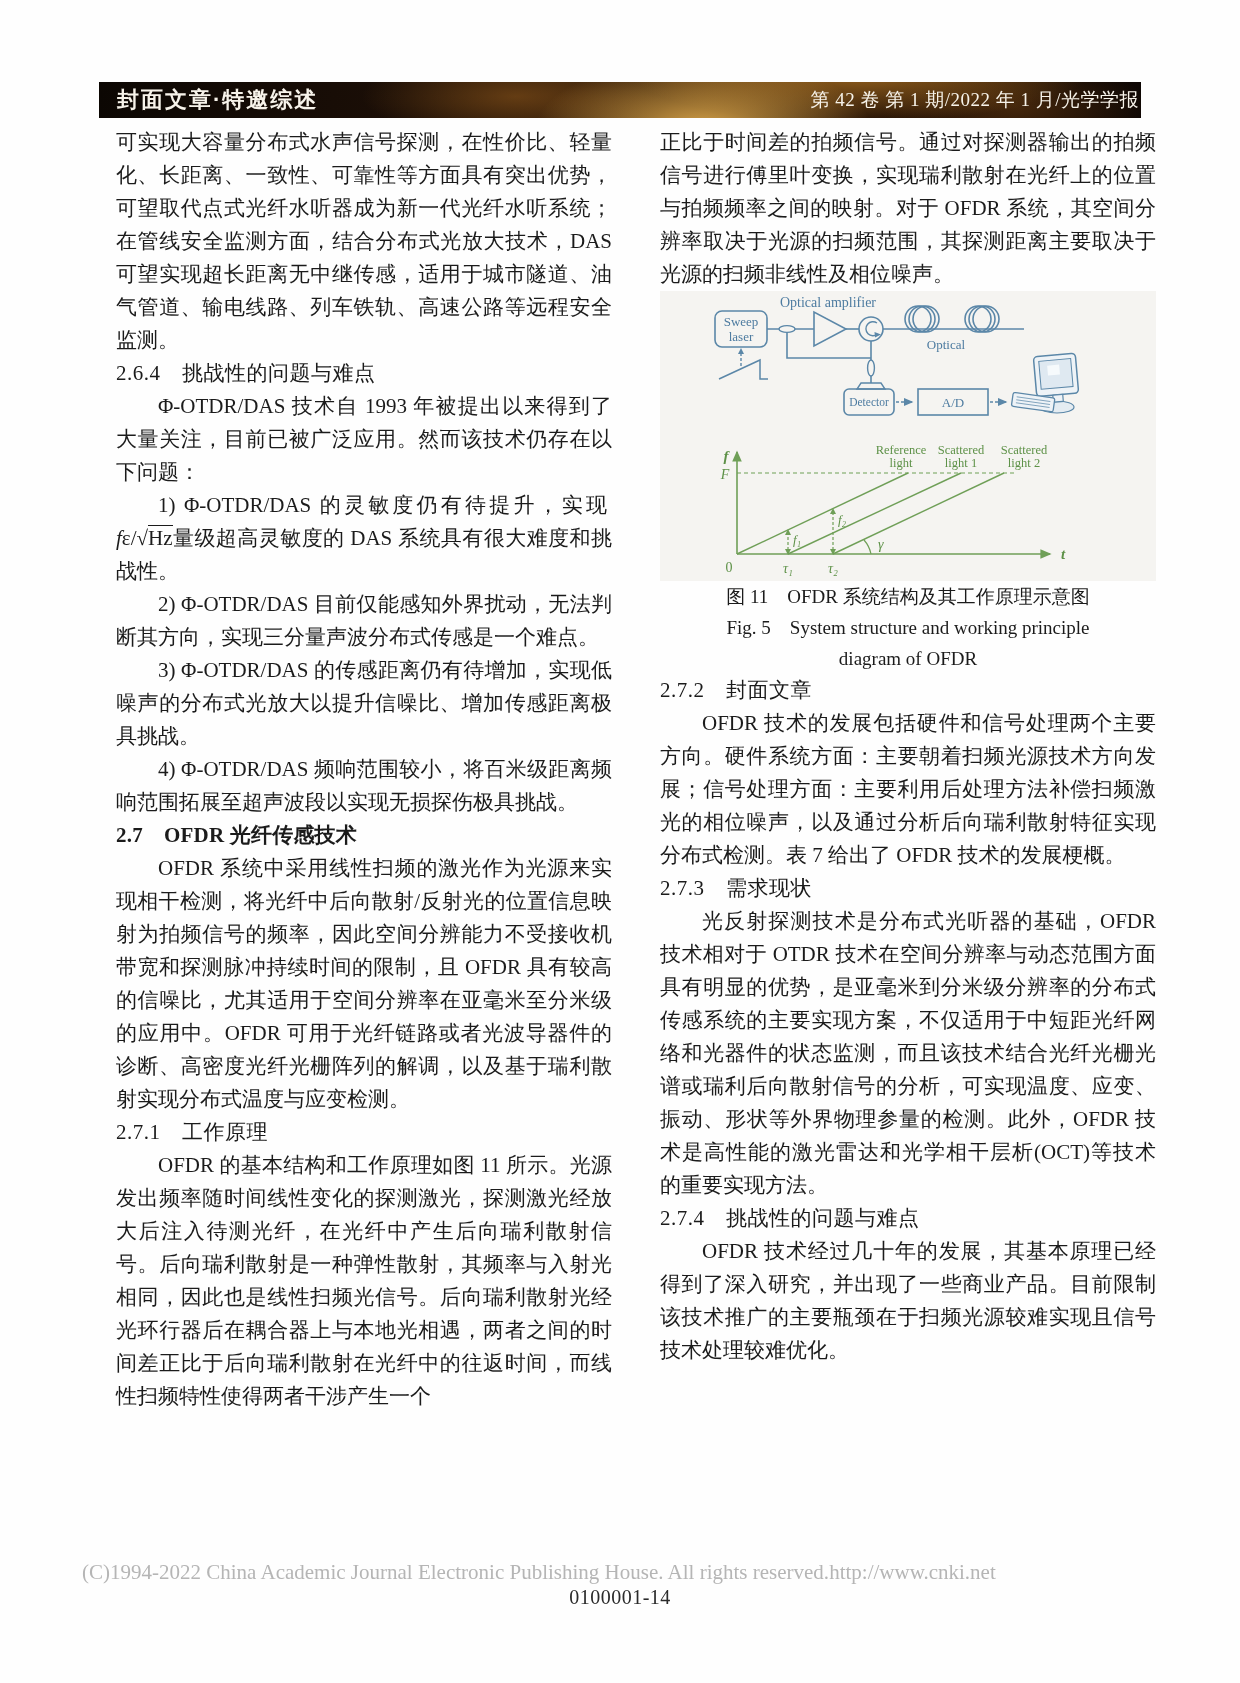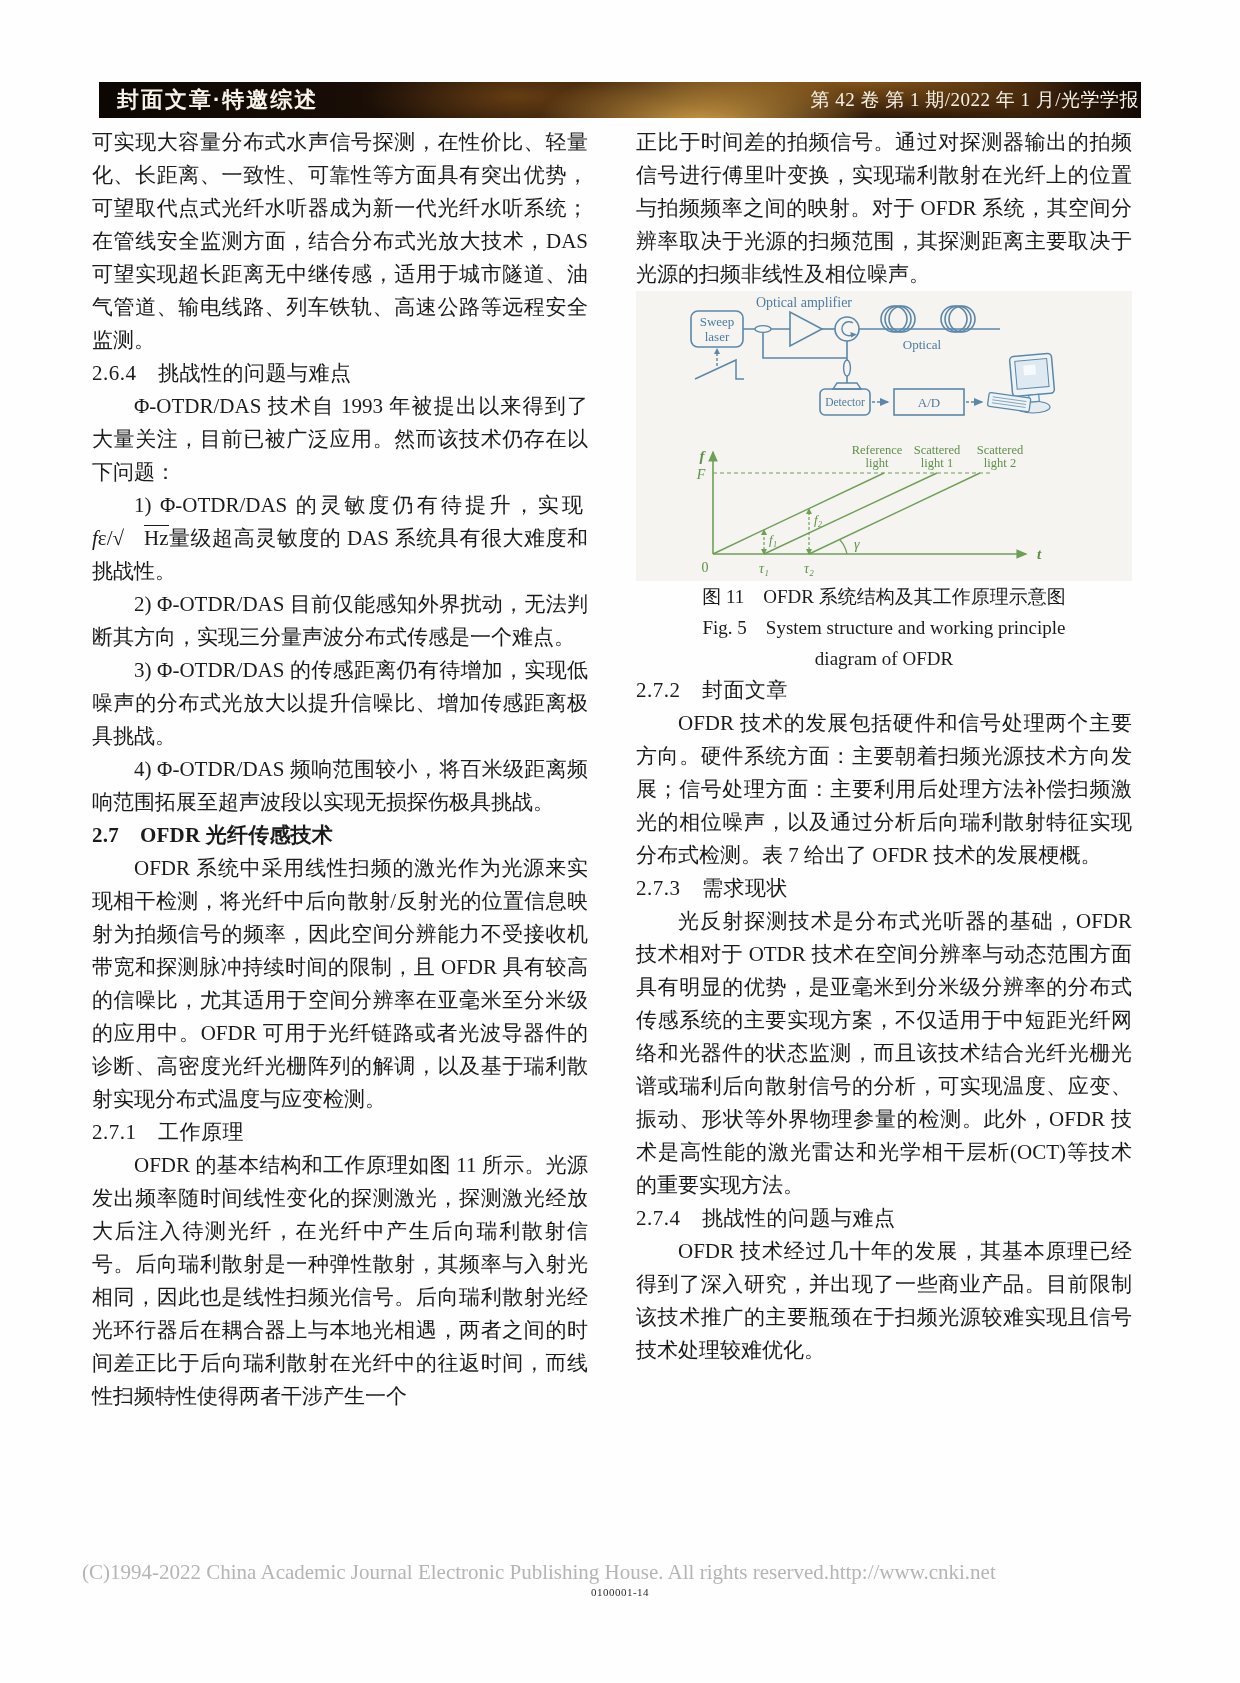--- a/index.html
+++ b/index.html
@@ -19,7 +19,7 @@
     font-family:"Liberation Sans","DejaVu Sans",sans-serif;}
   .headerbar .hright{color:#f7f3ea;font-size:19px;letter-spacing:0.5px;}
   
-  .columns{position:absolute;top:126px;left:92px;width:1040px;display:flex;gap:48px;}
+  .columns{position:absolute;top:126px;left:116px;width:1040px;display:flex;gap:48px;}
   .col{width:496px;font-size:21px;line-height:33px;text-align:justify;}
   .col p{margin:0;}
   .ind{text-indent:2em;}

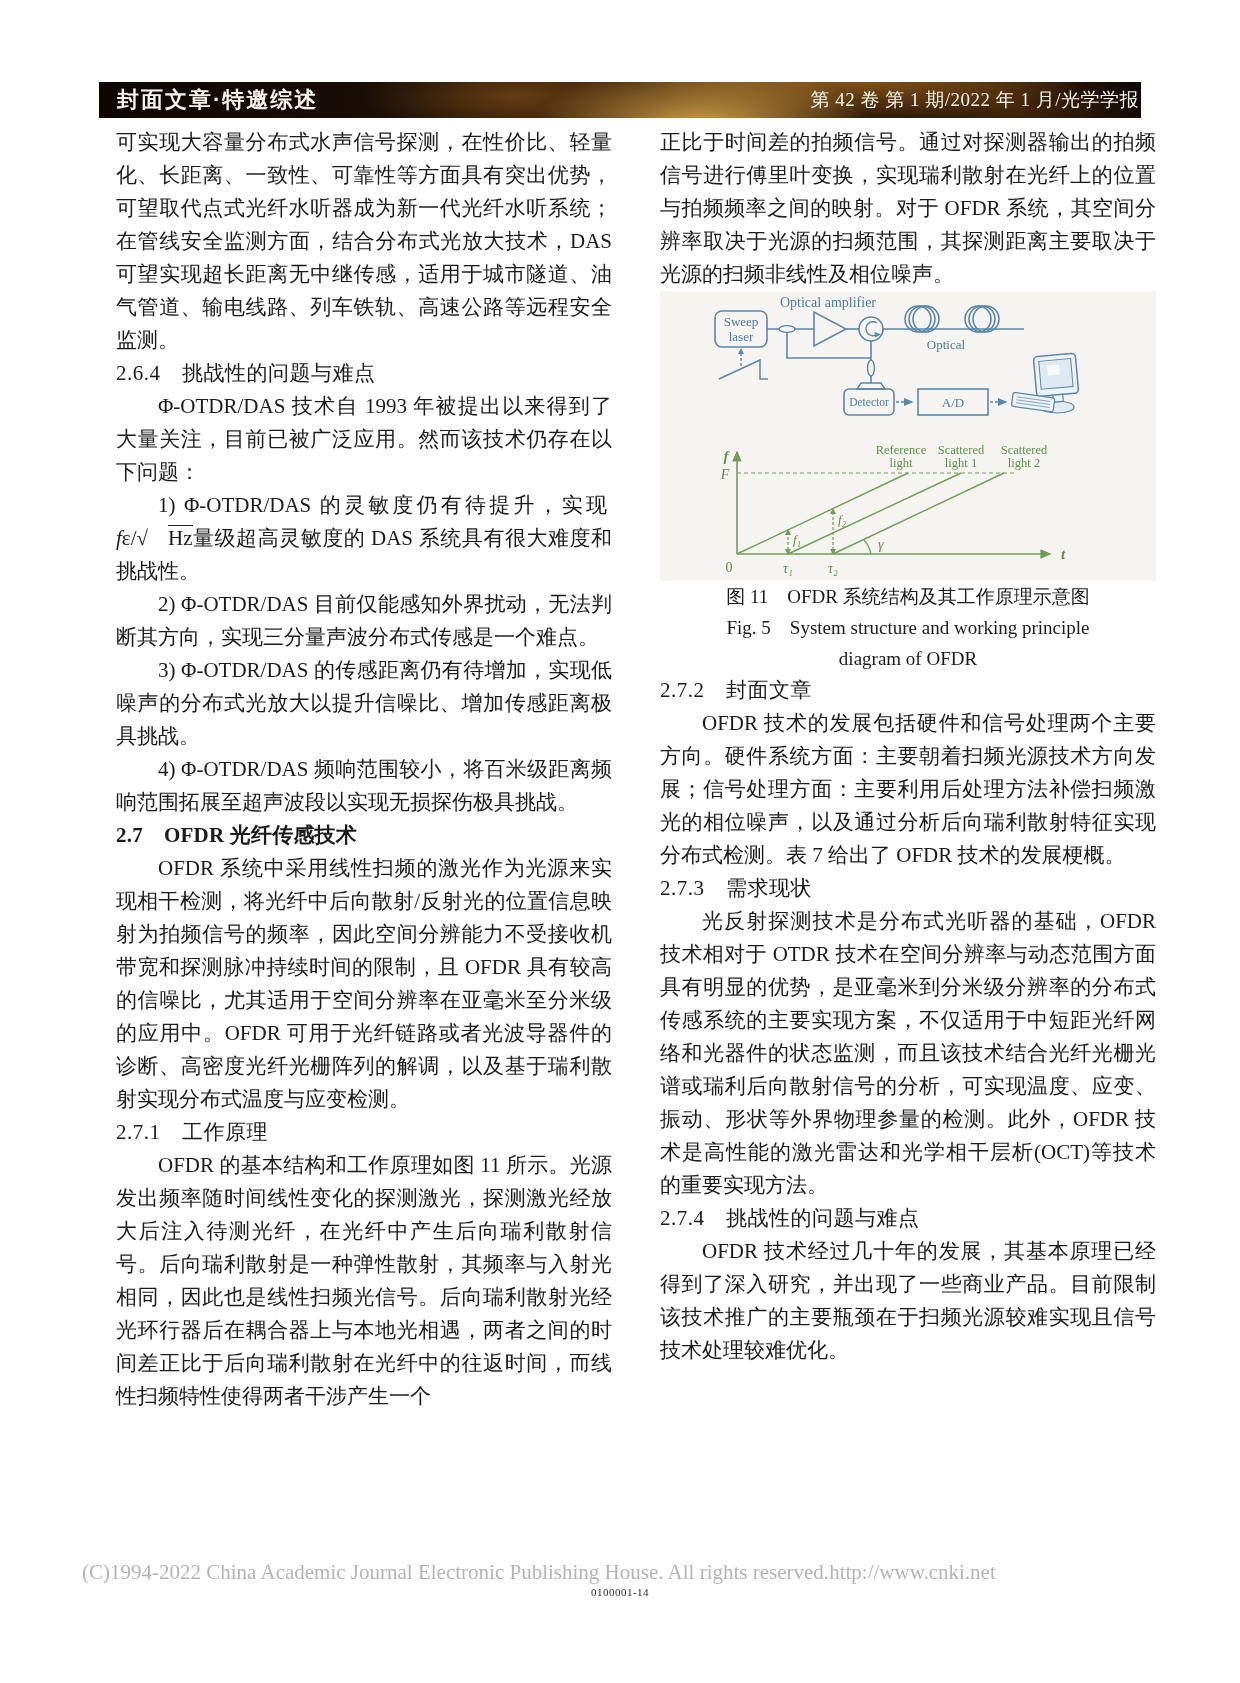--- a/index.html
+++ b/index.html
@@ -26,7 +26,7 @@
   .subhead{letter-spacing:0.5px;}
   .boldhead{font-weight:bold;letter-spacing:0.2px;}
   .frm-i{font-style:italic;}
-  .ol{border-top:1.6px solid #1b1b1b;padding-top:0px;margin-left:20px;}
+  .ol{border-top:1.6px solid #1b1b1b;padding-top:0px;}
   nobr{white-space:nowrap;}
   
   .figurebox{width:496px;height:290px;background:#f5f4f1;margin:0;}

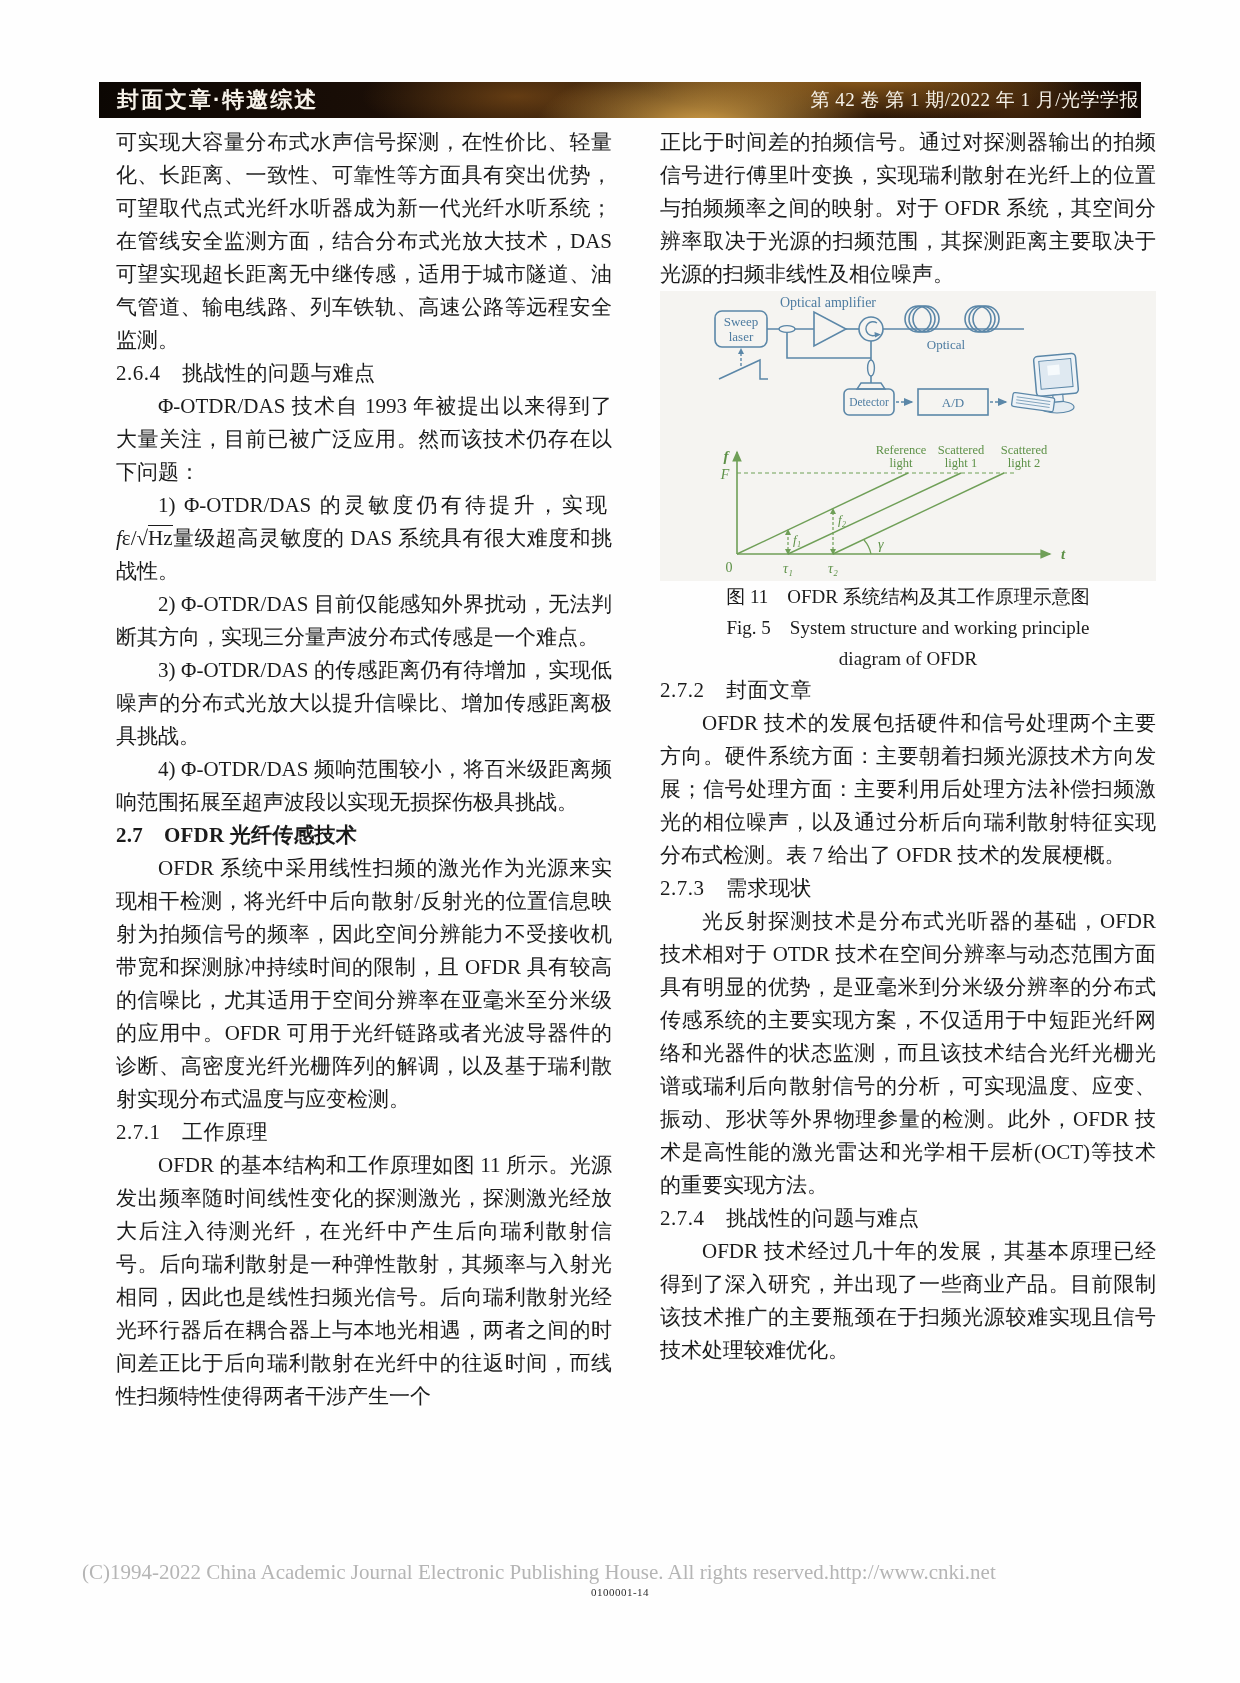--- a/index.html
+++ b/index.html
@@ -36,7 +36,7 @@
   .footer-copy{position:absolute;top:1560px;left:82px;width:1052px;display:flex;
     justify-content:flex-start;color:#b5b5b5;font-size:21px;}
   .pagenum{position:absolute;top:1586px;left:0;width:100%;text-align:center;
-    font-size:11px;color:#2a2a2a;letter-spacing:0.5px;}
+    font-size:20px;color:#2a2a2a;letter-spacing:0.5px;}
   
   svg text{font-family:"Liberation Serif","DejaVu Serif",serif;}
 </style>

